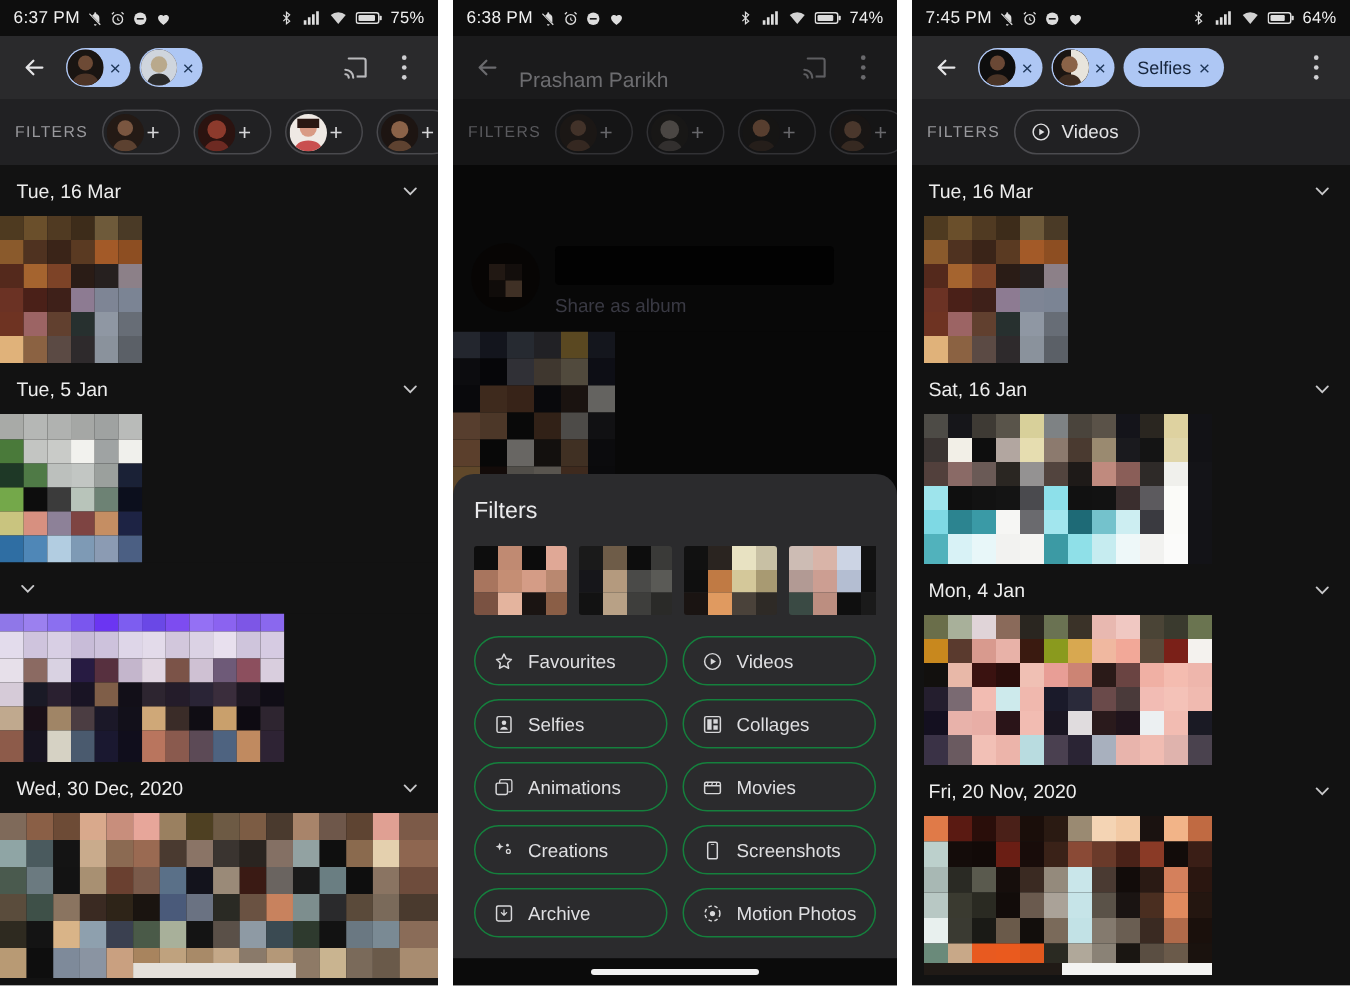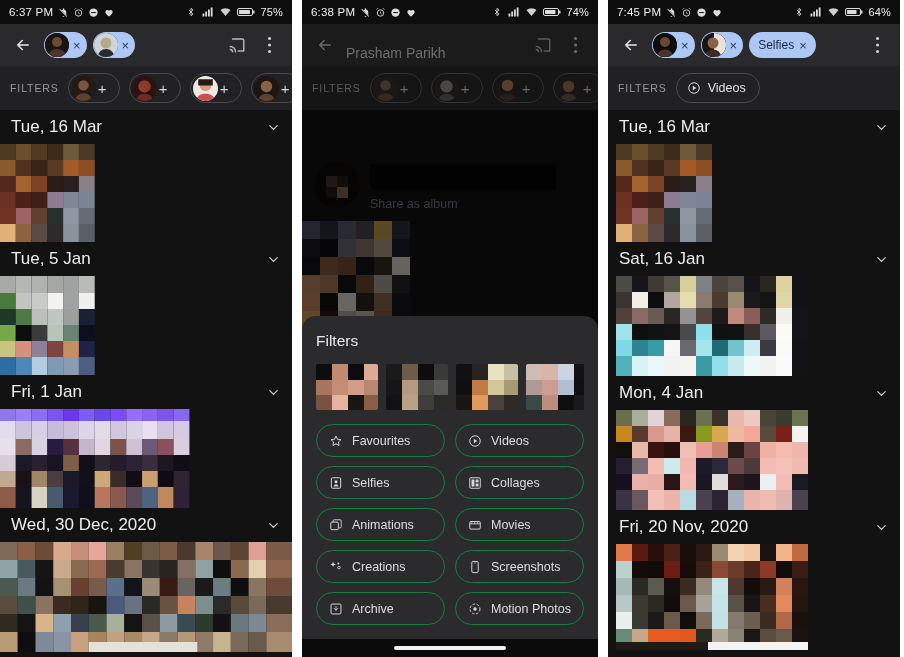--- a/index.html
+++ b/index.html
@@ -150,7 +150,7 @@
     padding: 0 11px;
     background: #121212;
   }
-  .date-label { color: #ededed; font-size: 17px; flex: 1 1 auto; }
+  .date-label { color: #ededed; font-size: 13px; flex: 1 1 auto; }
   .chev { color: #cfcfd1; flex: 0 0 auto; }
   .photo-band { display: block; width: 100%; }
 

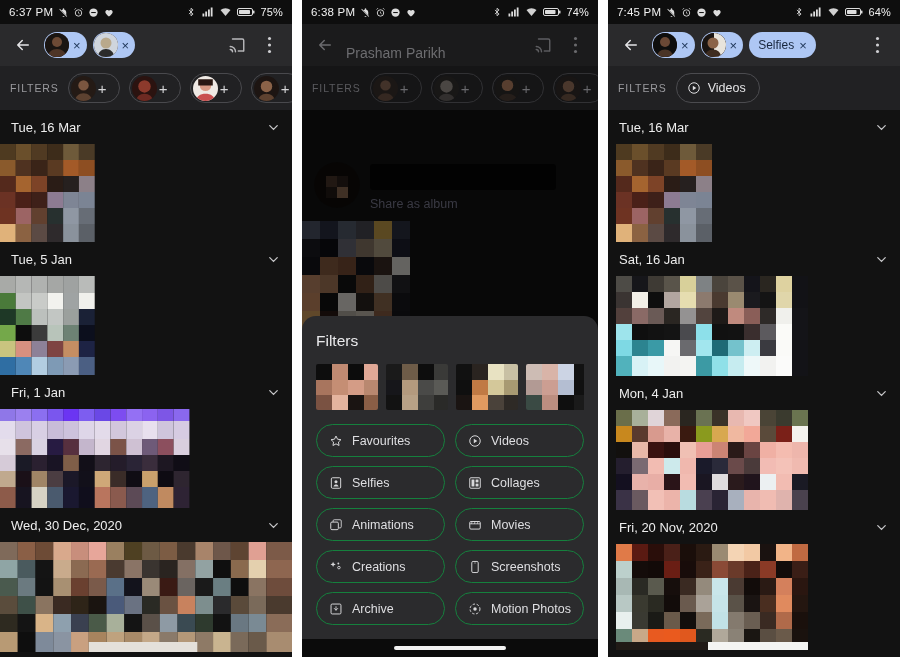--- a/index.html
+++ b/index.html
@@ -458,7 +458,6 @@
         </g>
       </svg>
       <div class="date-row">
-        <span class="date-label">Fri, 1 Jan</span>
         <span class="chev">
             <svg width="15" height="15" viewBox="0 0 24 24">
               <path fill="none" stroke="#c8c8ca" stroke-width="2" stroke-linecap="round" d="M6 9l6 6 6-6"></path>

